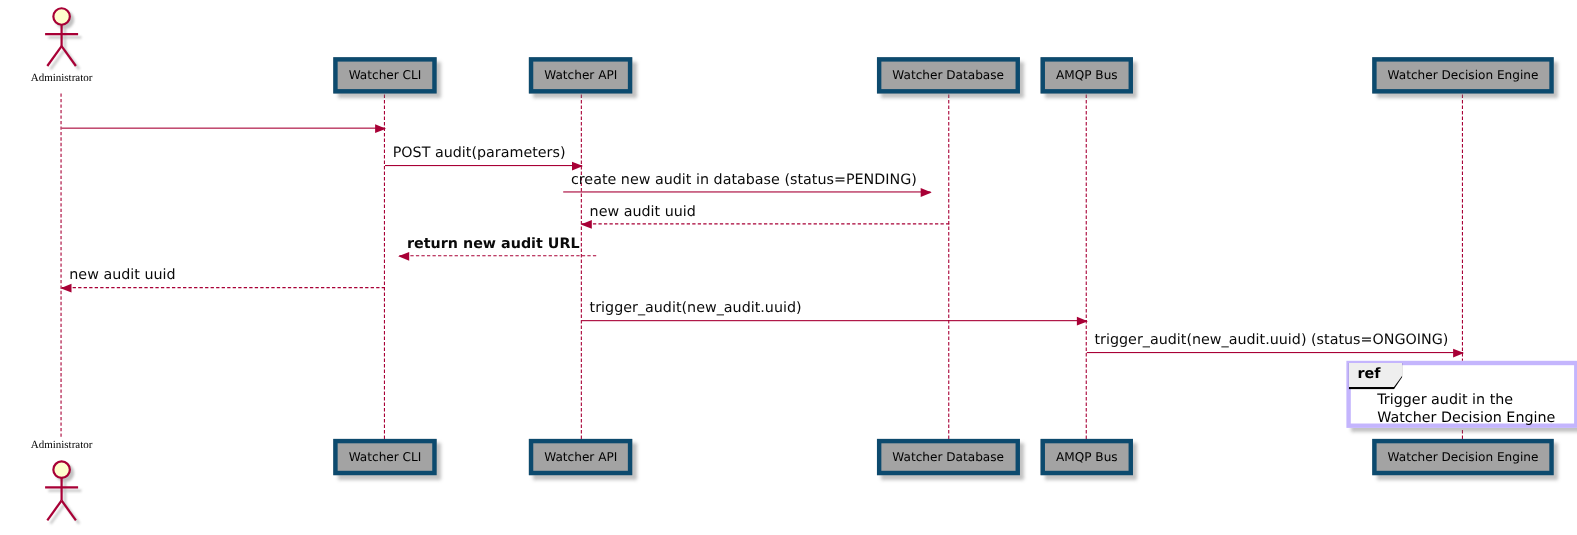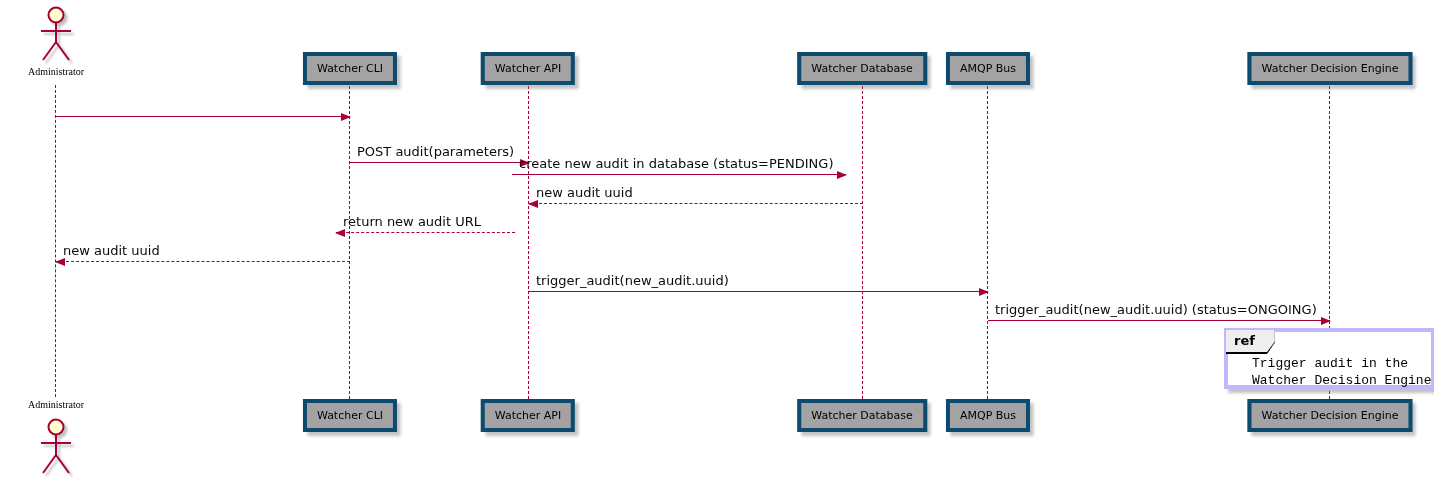--- a/index.html
+++ b/index.html
@@ -95,7 +95,7 @@
     <div class="head"></div>
   </div>
 
-  <div class="msg right" style="left:350px;top:142px;width:179px;">
+  <div class="msg right" style="left:350px;top:130px;width:179px;">
     <span class="lbl">POST audit(parameters)</span>
     <div class="line"></div>
     <div class="head"></div>

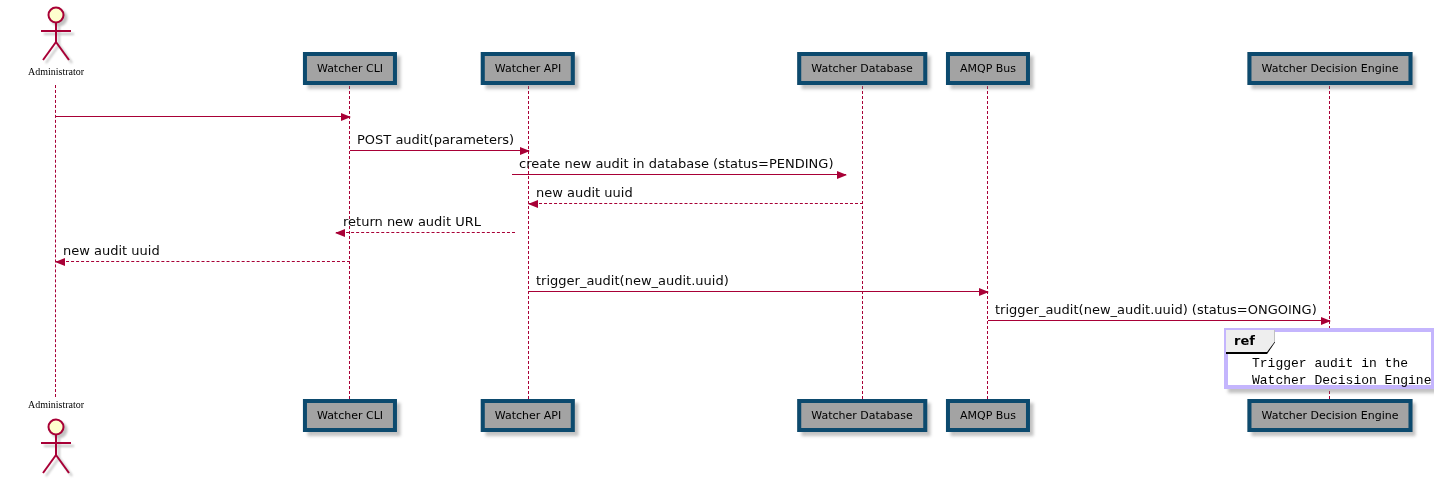--- a/index.html
+++ b/index.html
@@ -113,7 +113,7 @@
     <div class="head"></div>
   </div>
 
-  <div class="msg left dashed" style="left:336px;top:212px;width:179px;">
+  <div class="msg left dashed" style="left:363px;top:212px;width:179px;font-weight:bold;">
     <span class="lbl">return new audit URL</span>
     <div class="line"></div>
     <div class="head"></div>

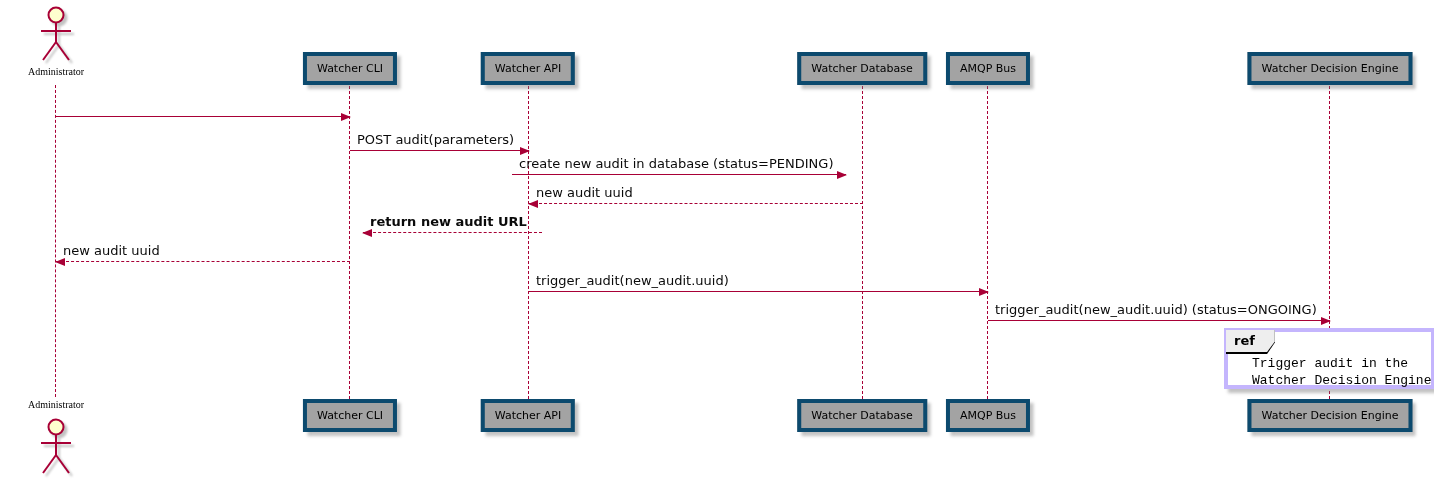--- a/index.html
+++ b/index.html
@@ -42,7 +42,7 @@
     clip-path:polygon(0 0,100% 0,100% 52%,84% 100%,0 100%);padding:0 0 2px 0;}
   .ref-tag-inner{background:#EEEEEE;clip-path:polygon(0 0,100% 0,100% 52%,84% 100%,0 100%);
     font-weight:bold;font-size:13px;line-height:17px;padding:2px 20px 3px 8px;}
-  .ref-body{position:absolute;left:24px;top:23px;font-size:13px;line-height:17px;white-space:nowrap;font-family:Liberation Mono, monospace;}
+  .ref-body{position:absolute;left:24px;top:23px;font-size:13px;line-height:17px;white-space:nowrap;}
 </style>
 </head>
 <body>

